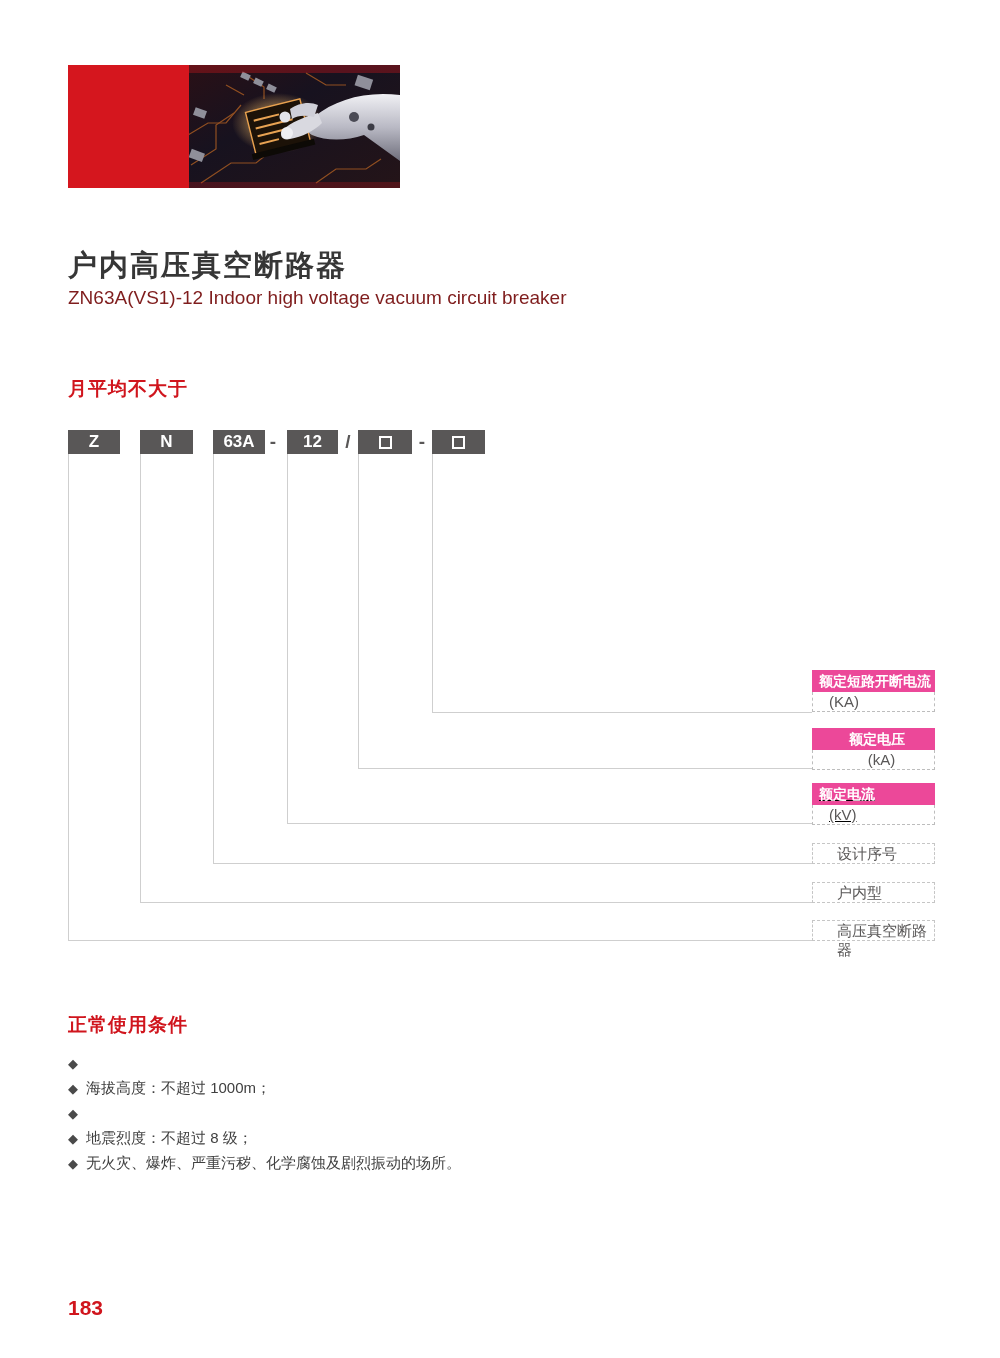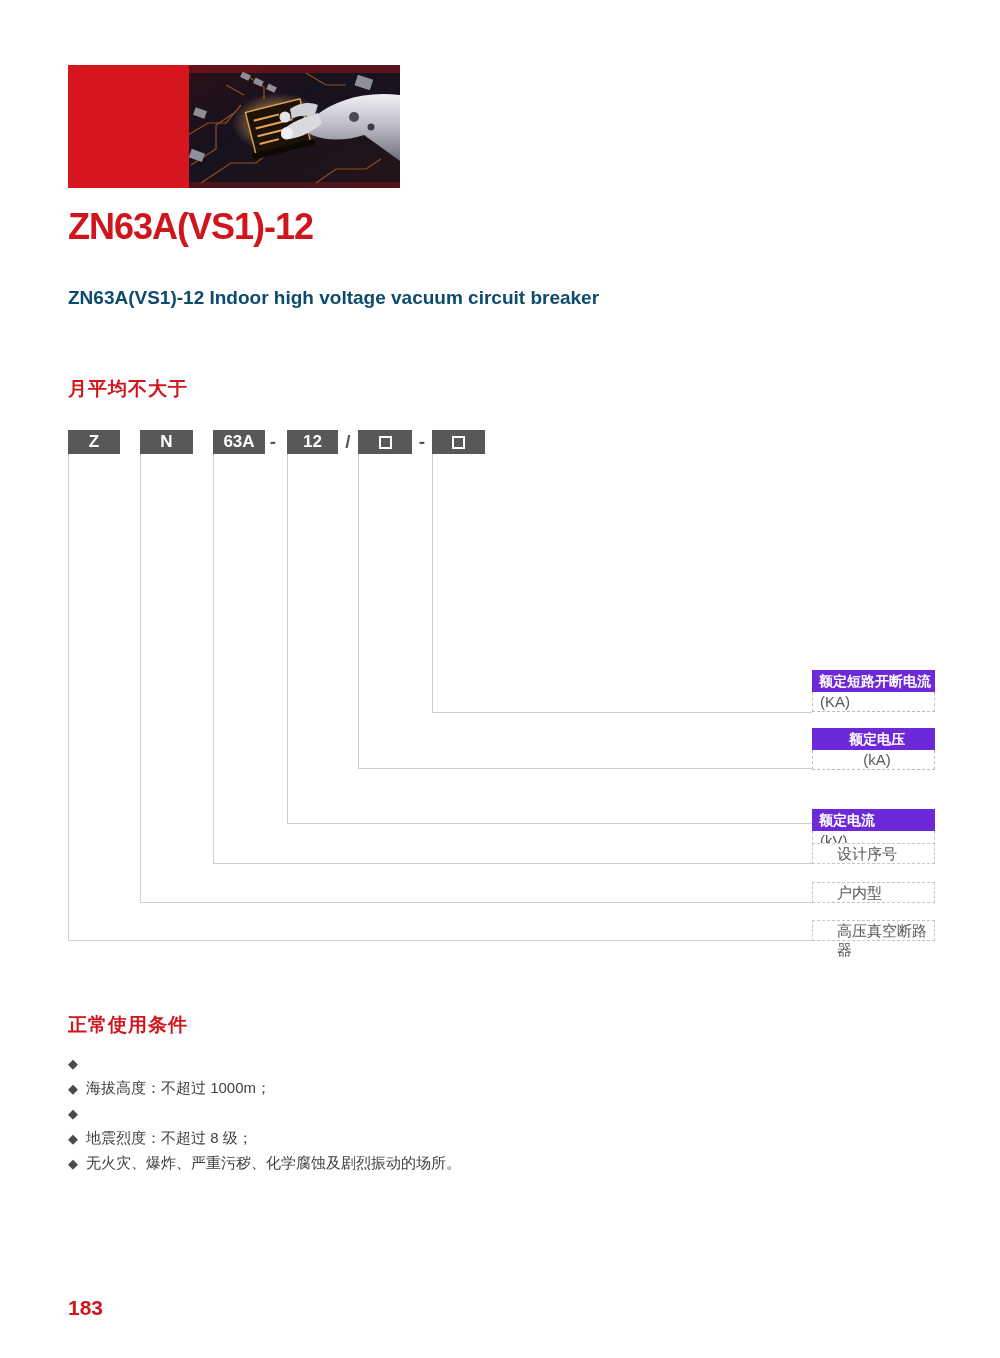--- a/index.html
+++ b/index.html
@@ -116,7 +116,6 @@
     </svg>
   </div>
 
-  <div class="title">ZN63A(VS1)-12</div>
   <div class="subtitle-en">ZN63A(VS1)-12 Indoor high voltage vacuum circuit breaker</div>
 
   <div class="sec-head model">月平均不大于</div>

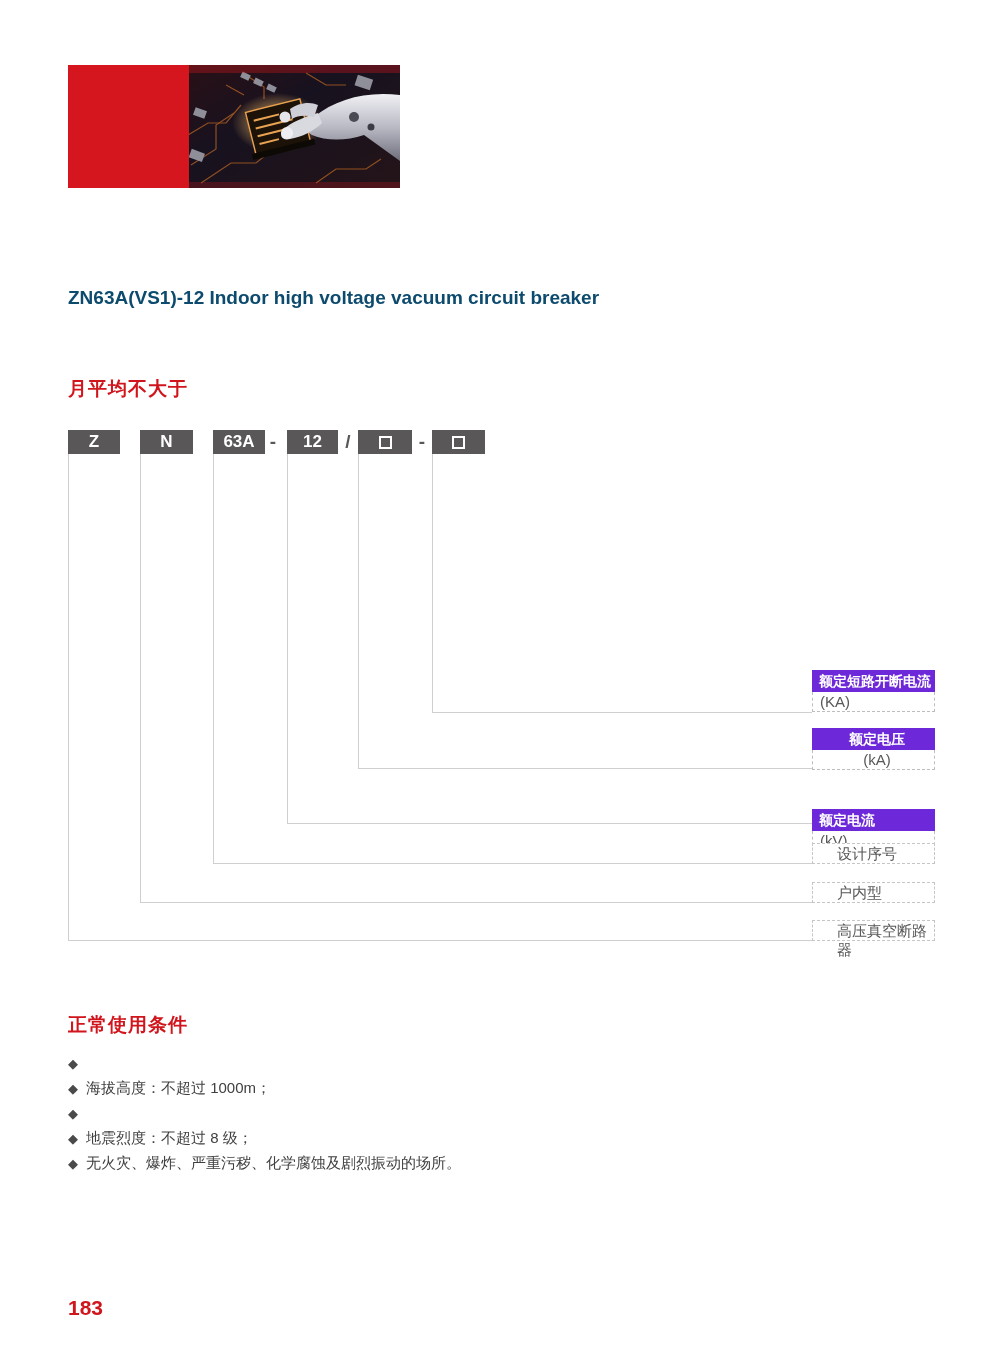--- a/index.html
+++ b/index.html
@@ -116,6 +116,7 @@
     </svg>
   </div>
 
+  <div class="subtitle-cn">户内高压真空断路器</div>
   <div class="subtitle-en">ZN63A(VS1)-12 Indoor high voltage vacuum circuit breaker</div>
 
   <div class="sec-head model">月平均不大于</div>

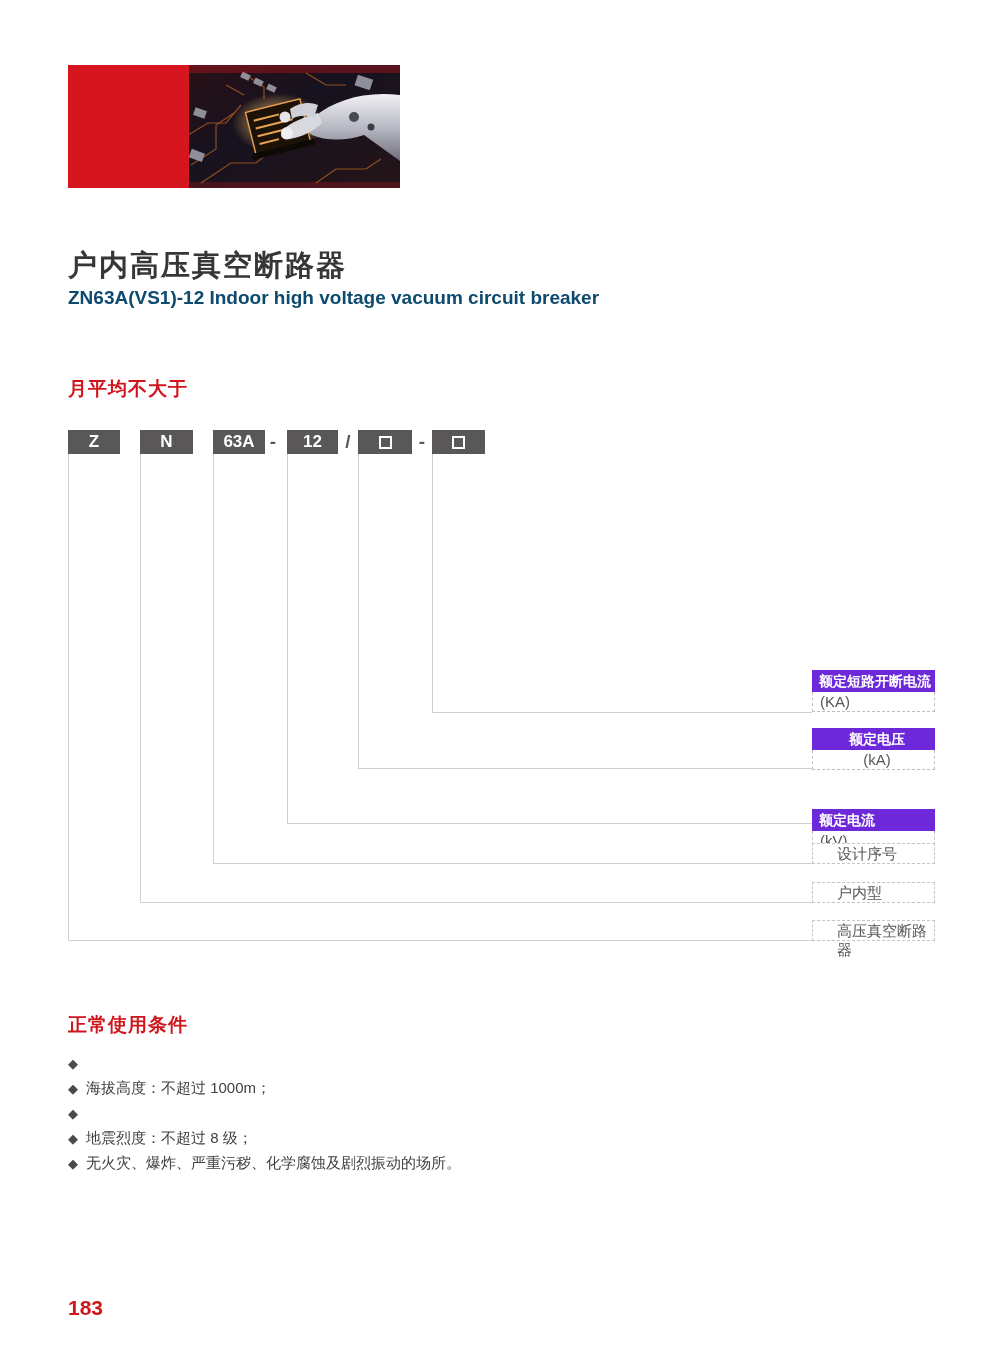--- a/index.html
+++ b/index.html
@@ -14,7 +14,7 @@
   
   .title{position:absolute;left:68px;top:206px;font-size:36px;font-weight:800;color:#d0151d;letter-spacing:-1px;}
   .subtitle-cn{position:absolute;left:68px;top:246px;font-size:29px;font-weight:700;color:#363636;letter-spacing:2px;}
-  .subtitle-en{position:absolute;left:68px;top:287px;font-size:19px;font-weight:700;color:#0c4a6e;}
+  .subtitle-en{position:absolute;left:68px;top:287px;font-size:19px;font-weight:400;color:#7f1d1d;}
   
   .sec-head{position:absolute;left:68px;font-size:19px;font-weight:700;color:#d0151d;letter-spacing:1px;}
   .sec-head.model{top:376px;}

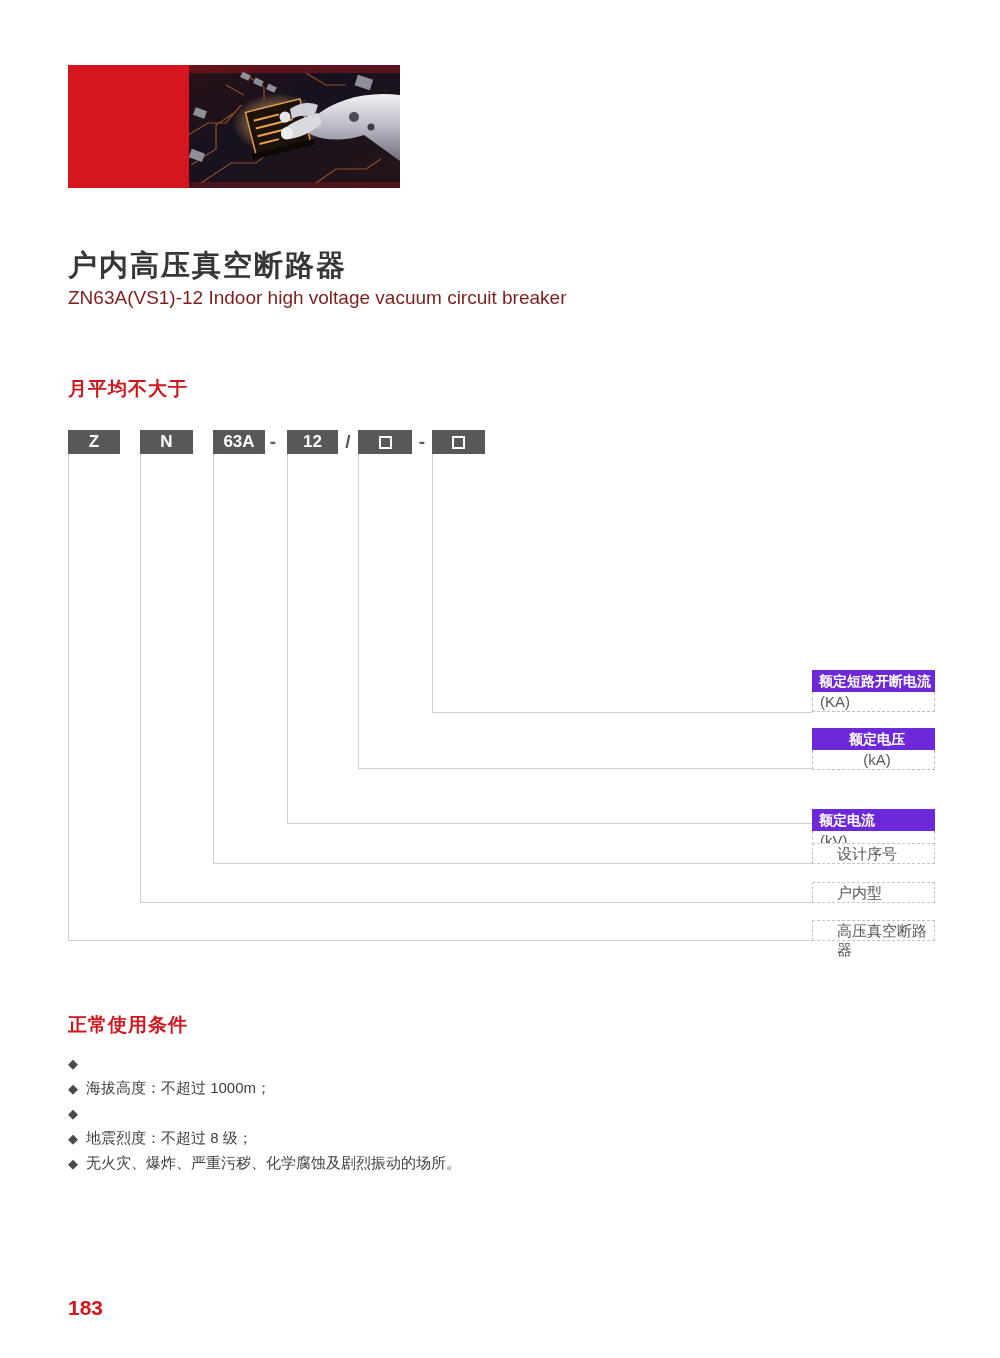--- a/index.html
+++ b/index.html
@@ -30,7 +30,7 @@
   .hline{position:absolute;height:1px;background:#cfcfcf;}
   
   .spec{position:absolute;left:812px;width:123px;box-sizing:border-box;}
-  .spec .head{height:22px;line-height:22px;background:#6d28d9;color:#ffffff;
+  .spec .head{height:22px;line-height:22px;background:#ec4899;color:#ffffff;
     font-size:14px;font-weight:700;padding-left:7px;white-space:nowrap;}
   .spec .unit{height:20px;line-height:20px;color:#595757;font-size:15px;padding-left:7px;
     border-left:1px dashed #bdbdbd;border-right:1px dashed #bdbdbd;border-bottom:1px dashed #bdbdbd;box-sizing:border-box;}

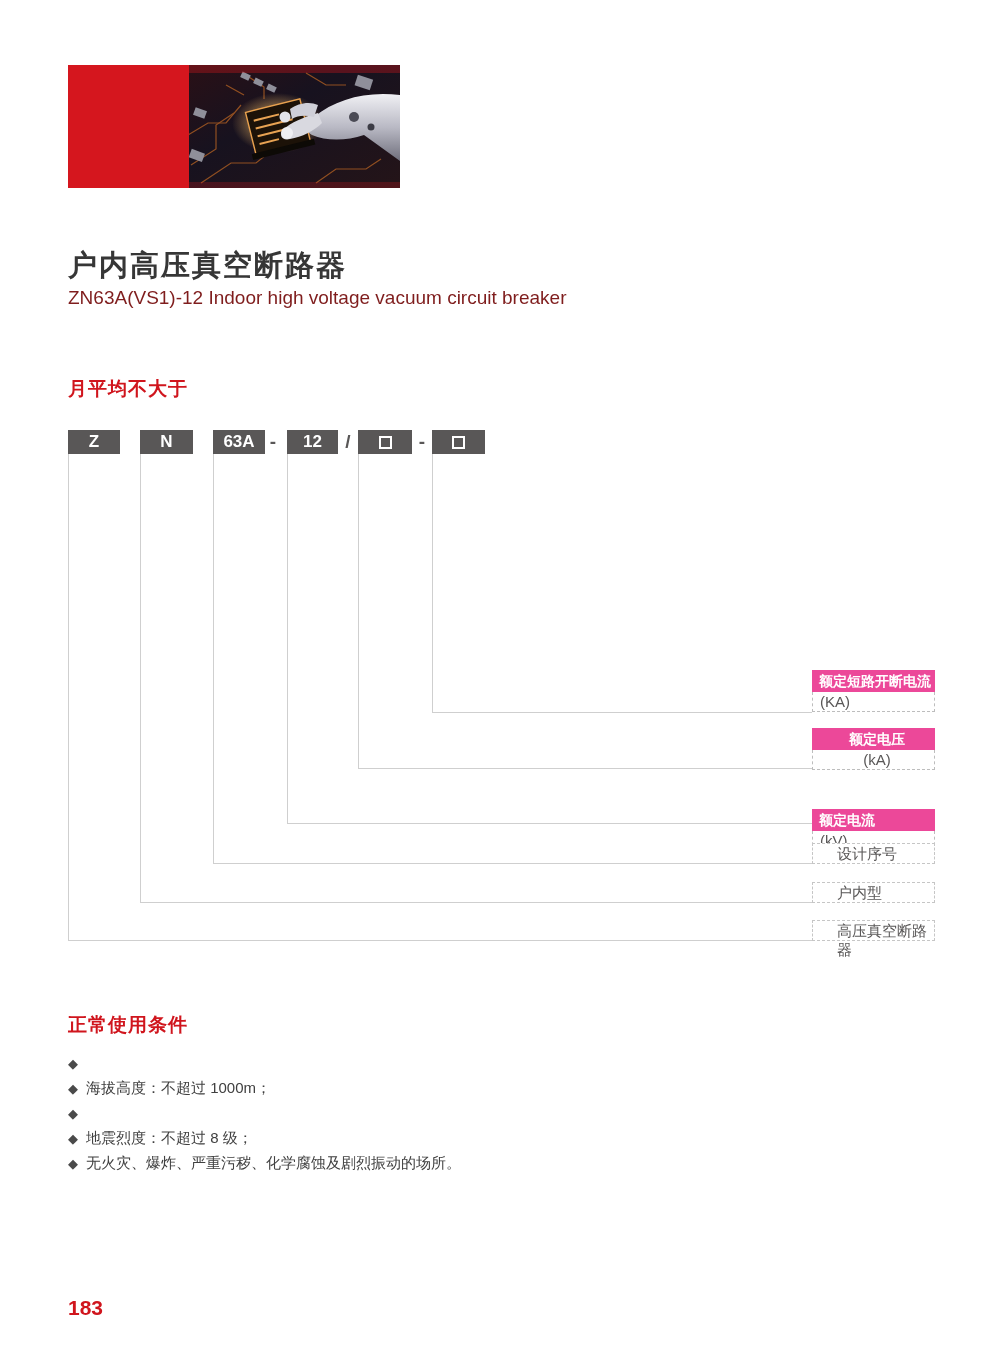--- a/index.html
+++ b/index.html
@@ -32,7 +32,7 @@
   .spec{position:absolute;left:812px;width:123px;box-sizing:border-box;}
   .spec .head{height:22px;line-height:22px;background:#ec4899;color:#ffffff;
     font-size:14px;font-weight:700;padding-left:7px;white-space:nowrap;}
-  .spec .unit{height:20px;line-height:20px;color:#595757;font-size:15px;padding-left:7px;
+  .spec .unit{height:20px;line-height:20px;color:#595757;font-size:15px;padding-left:16px;
     border-left:1px dashed #bdbdbd;border-right:1px dashed #bdbdbd;border-bottom:1px dashed #bdbdbd;box-sizing:border-box;}
   .spec.plain{height:21px;line-height:19px;border:1px dashed #c6c6c6;color:#595757;
     font-size:15px;padding-left:24px;background:#ffffff;}

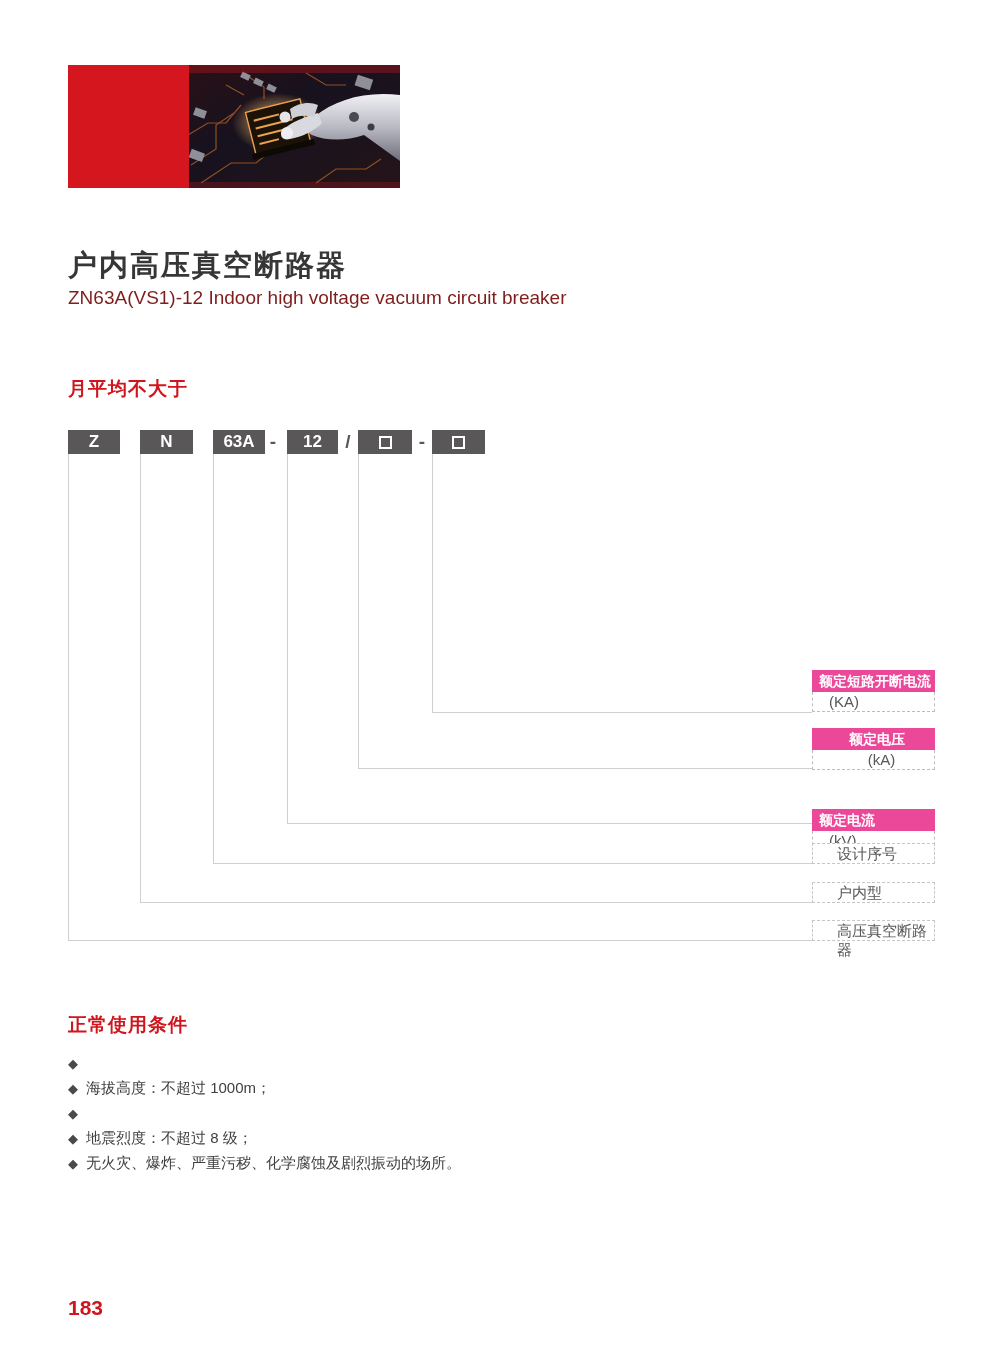--- a/index.html
+++ b/index.html
@@ -157,7 +157,7 @@
     <div class="head">额定电压</div>
     <div class="unit">(kA)</div>
   </div>
-  <div class="spec" style="top:809px;">
+  <div class="spec" style="top:783px;text-decoration:underline;">
     <div class="head">额定电流</div>
     <div class="unit">(kV)</div>
   </div>

